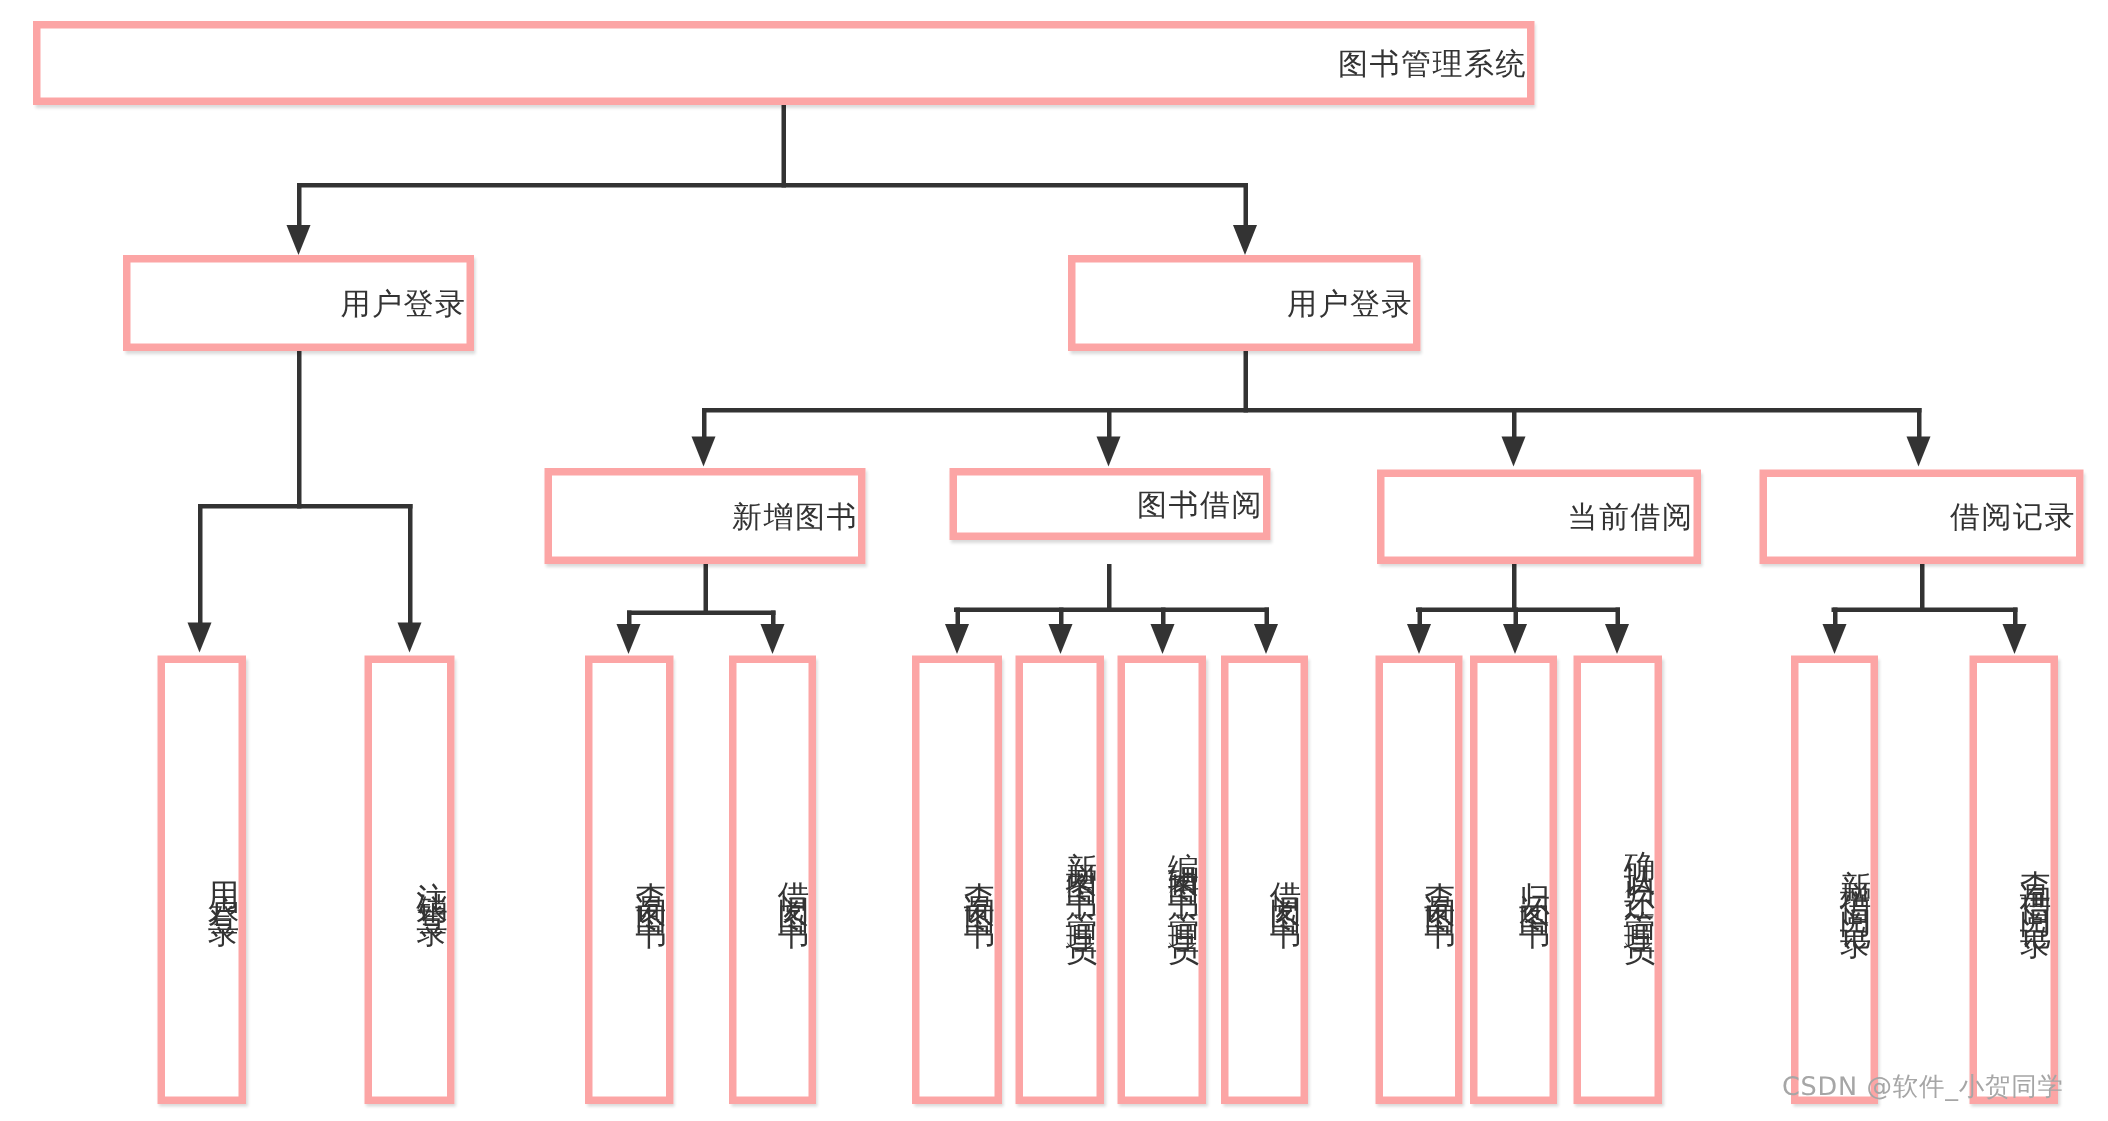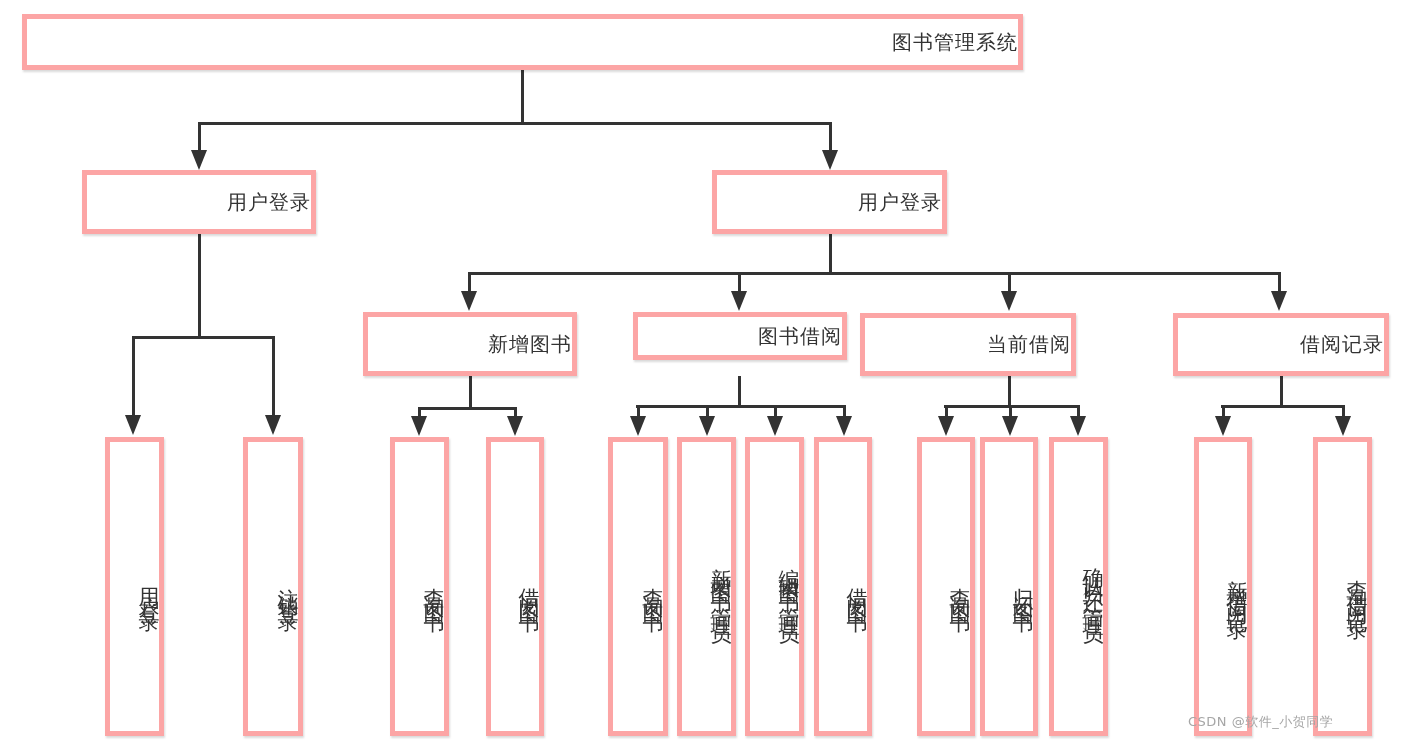--- a/index.html
+++ b/index.html
@@ -122,7 +122,7 @@
   <div class="node node-h" style="left:633px;top:312px;width:214px;height:48px">
     <span>图书借阅</span>
   </div>
-  <div class="node node-h" style="left:860px;top:313px;width:216px;height:63px">
+  <div class="node node-h" style="left:918px;top:313px;width:216px;height:63px">
     <span>当前借阅</span>
   </div>
   <div class="node node-h" style="left:1173px;top:313px;width:216px;height:63px">

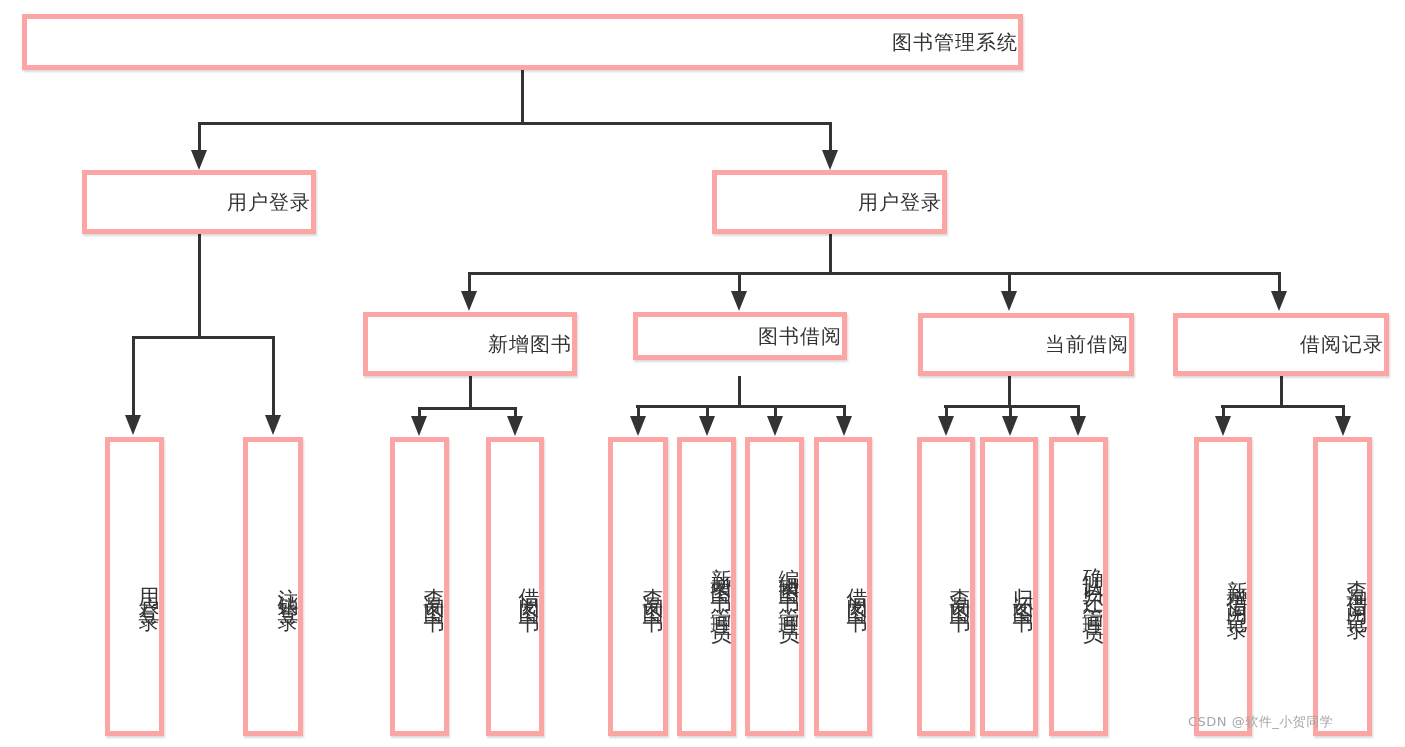--- a/index.html
+++ b/index.html
@@ -54,7 +54,7 @@
   .watermark {
     position:absolute;
     left:1188px; top:713px;
-    font-size:13px;
+    font-size:17px;
     color:#a6a6a6;
     letter-spacing:0.5px;
     white-space:nowrap;

